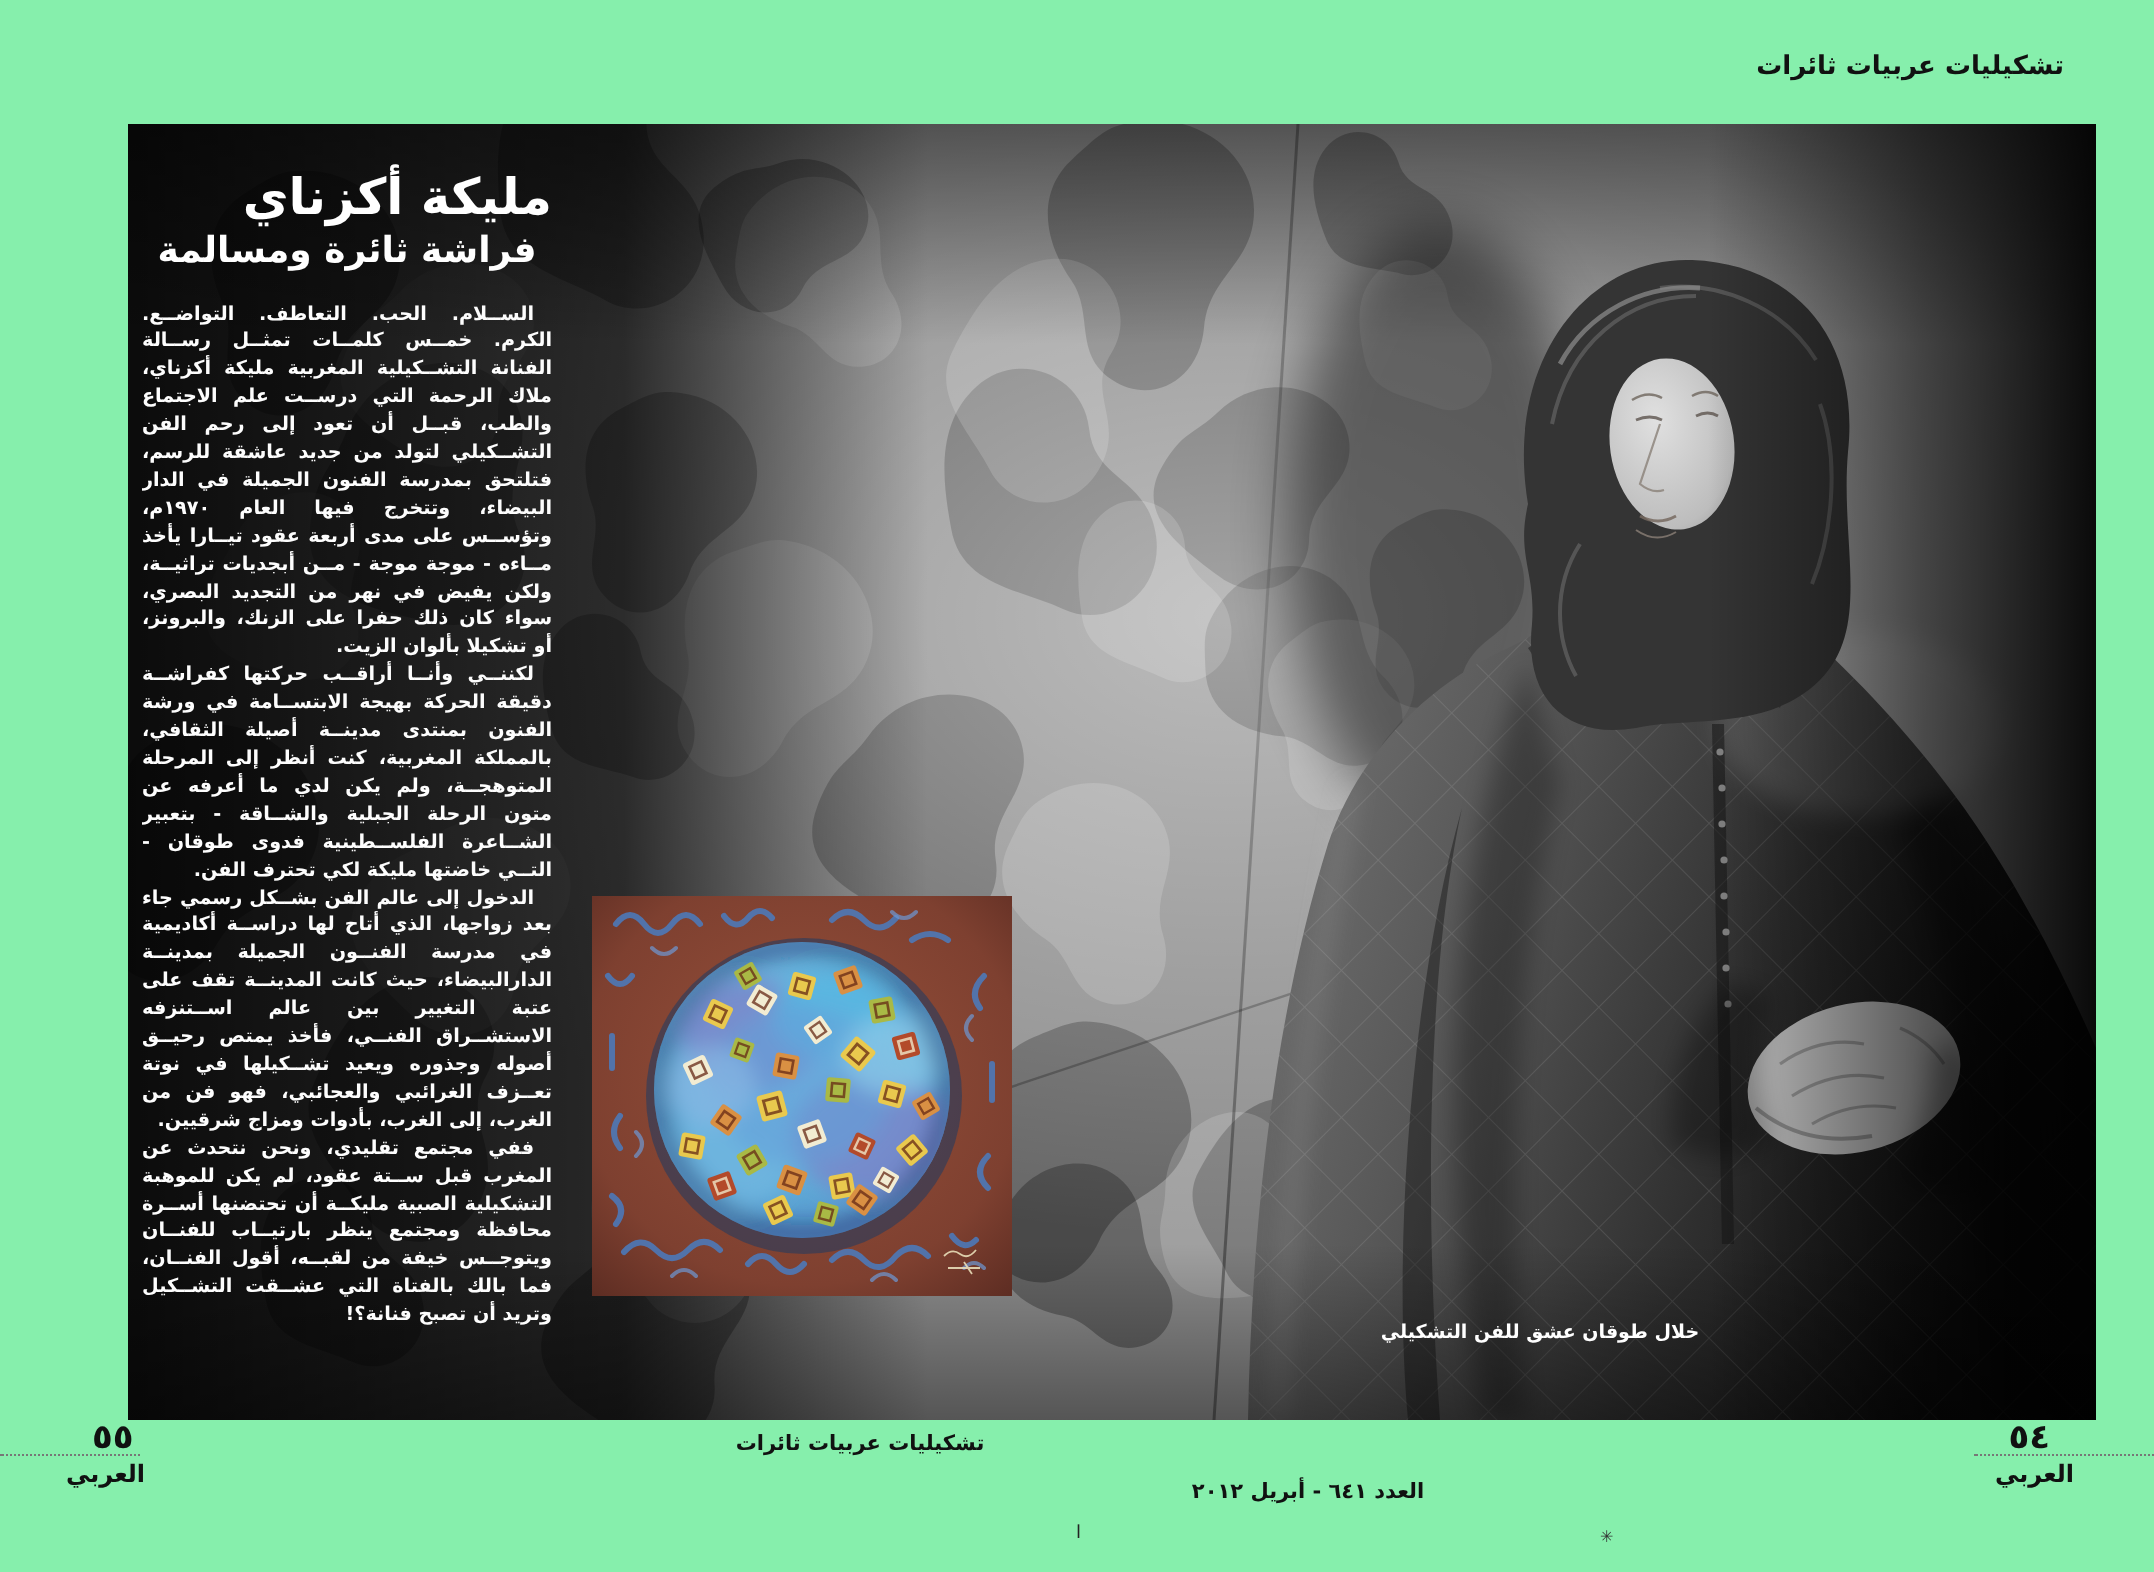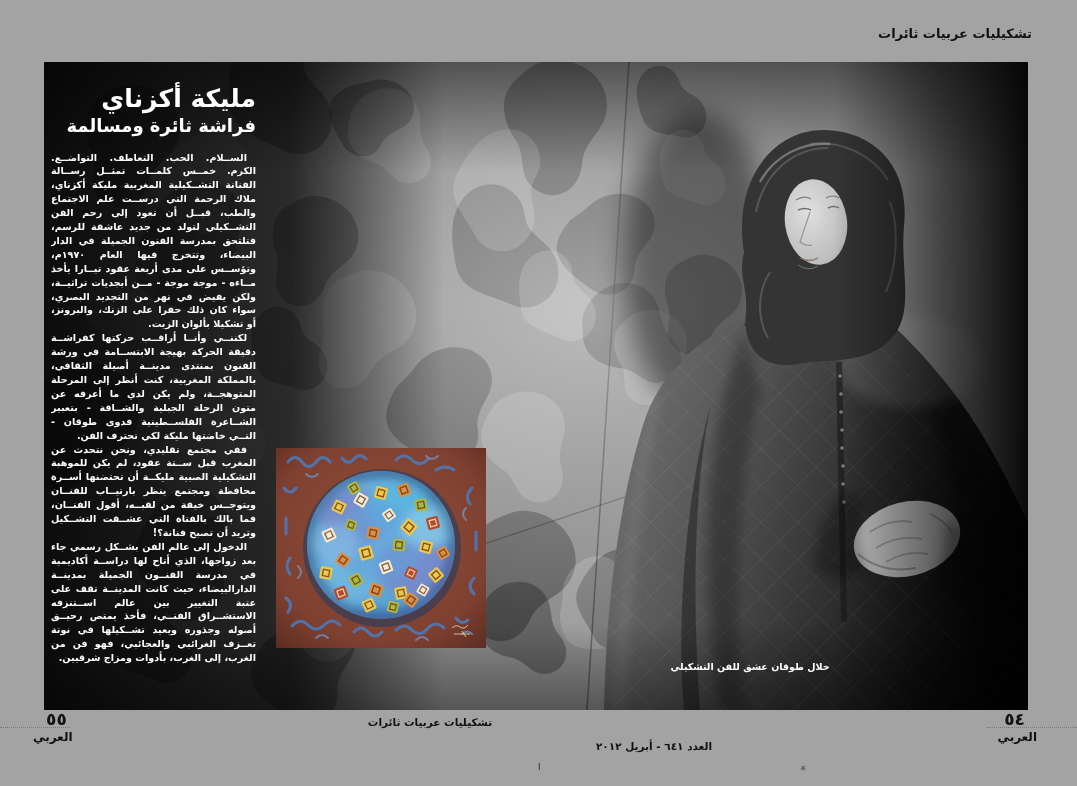--- a/index.html
+++ b/index.html
@@ -3,7 +3,7 @@
 <meta charset="utf-8">
 <style>
   html,body{margin:0;padding:0;background:#e8e8e8;}
-  .page{position:relative;width:1077px;height:786px;background:#a3a3a3;overflow:hidden;
+  .page{position:relative;width:1077px;height:786px;background:#86efac;overflow:hidden;
         font-family:"DejaVu Sans",sans-serif;}
   
   .top-header{position:absolute;top:26px;right:45px;font-size:13px;font-weight:bold;

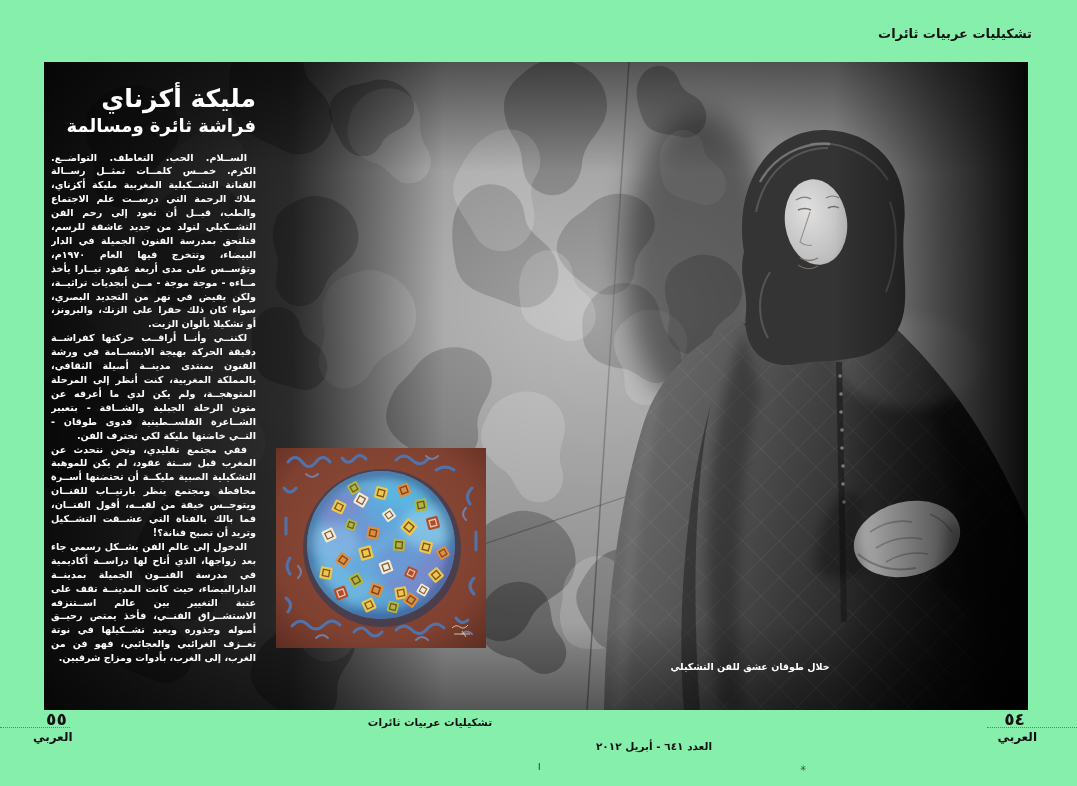--- a/index.html
+++ b/index.html
@@ -9,7 +9,7 @@
   .top-header{position:absolute;top:26px;right:45px;font-size:13px;font-weight:bold;
         color:#111;direction:rtl;}
   
-  .spread{position:absolute;left:44px;top:62px;width:984px;height:648px;background:#1c1c1c;}
+  .spread{position:absolute;left:64px;top:62px;width:984px;height:648px;background:#1c1c1c;}
   .spread svg.bg{position:absolute;left:0;top:0;}
   
   .article{position:absolute;left:7px;top:22px;width:205px;direction:rtl;color:#ffffff;}

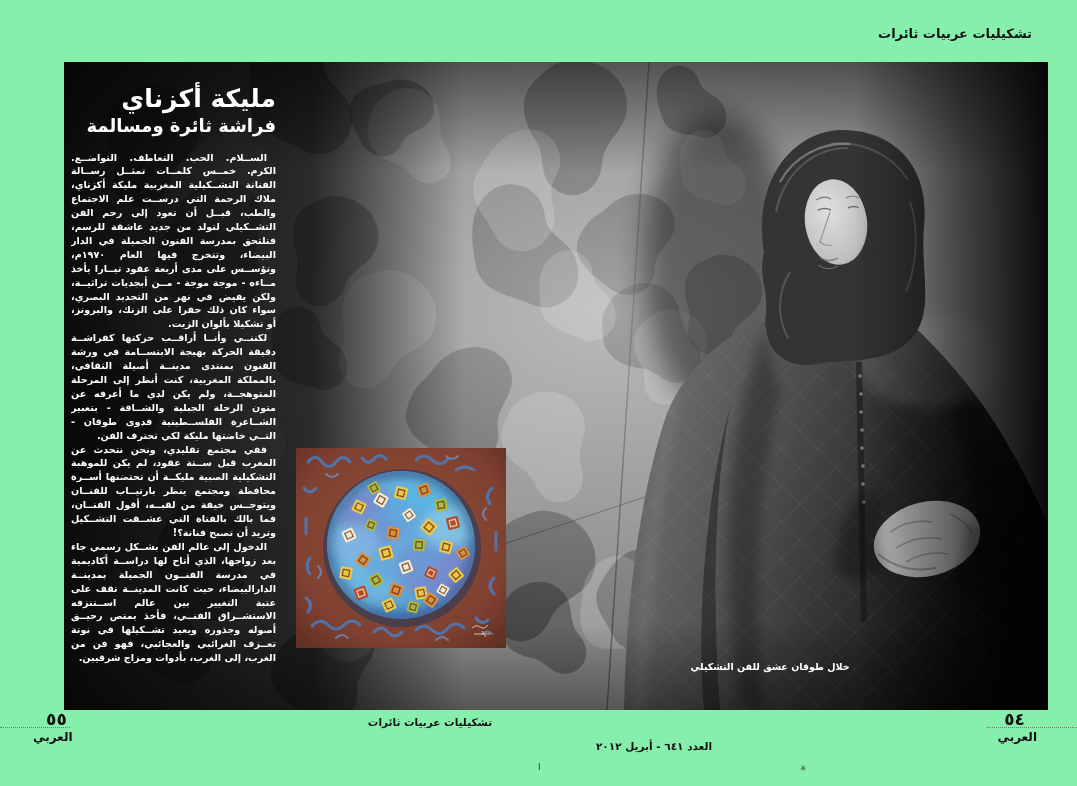--- a/index.html
+++ b/index.html
@@ -15,7 +15,7 @@
   .article{position:absolute;left:7px;top:22px;width:205px;direction:rtl;color:#ffffff;}
   .article-title{font-size:25px;font-weight:bold;line-height:1.2;text-align:right;
         letter-spacing:-0.5px;}
-  .article-subtitle{font-size:18px;font-weight:bold;line-height:1.25;text-align:right;margin-top:1px;}
+  .article-subtitle{font-size:18px;font-weight:bold;line-height:1.25;text-align:center;margin-top:1px;}
   .article-body{margin-top:13px;height:540px;overflow:hidden;}
   .article-body p{margin:0;font-size:9.6px;line-height:13.9px;font-weight:bold;
         text-align:justify;text-indent:9px;color:#fdfdfd;}

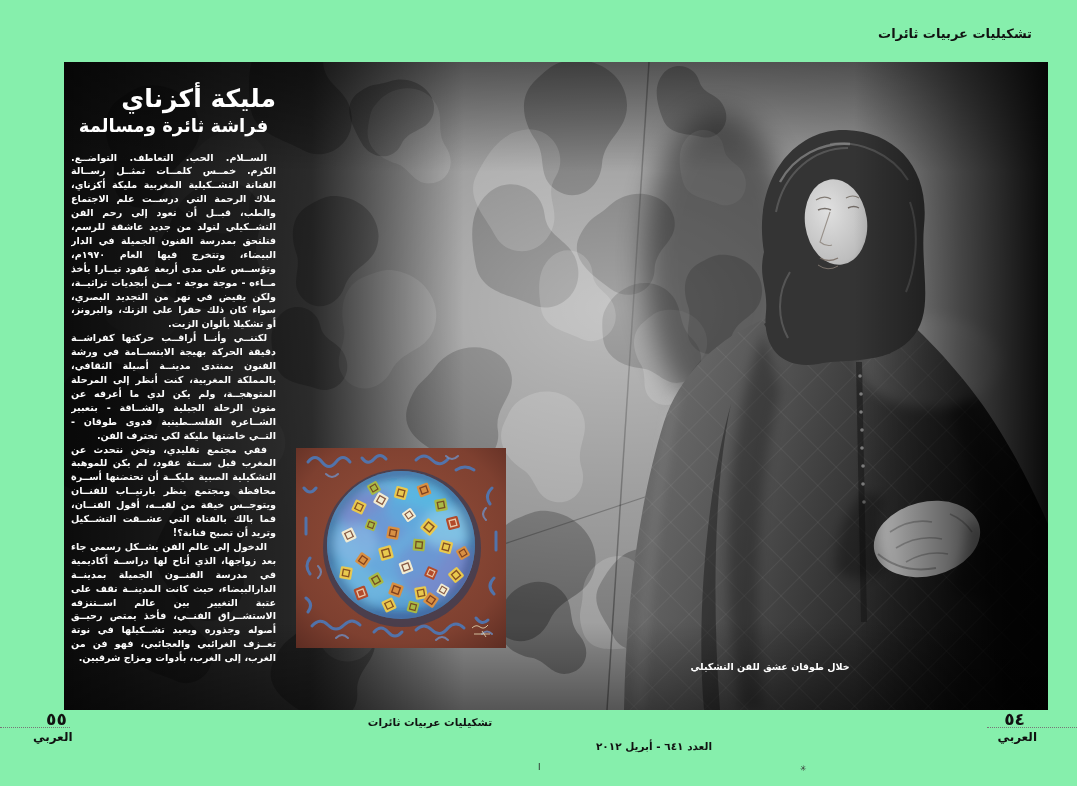--- a/index.html
+++ b/index.html
@@ -225,8 +225,8 @@
       <div class="article-body">
         <p>الســلام. الحب. التعاطف. التواضــع. الكرم. خمــس كلمــات تمثــل رســالة الفنانة التشــكيلية المغربية مليكة أكزناي، ملاك الرحمة التي درســت علم الاجتماع والطب، قبــل أن تعود إلى رحم الفن التشــكيلي لتولد من جديد عاشقة للرسم، فتلتحق بمدرسة الفنون الجميلة في الدار البيضاء، وتتخرج فيها العام ١٩٧٠م، وتؤســس على مدى أربعة عقود تيــارا يأخذ مــاءه - موجة موجة - مــن أبجديات تراثيــة، ولكن يفيض في نهر من التجديد البصري، سواء كان ذلك حفرا على الزنك، والبرونز، أو تشكيلا بألوان الزيت.</p>
         <p>لكننــي وأنــا أراقــب حركتها كفراشــة دقيقة الحركة بهيجة الابتســامة في ورشة الفنون بمنتدى مدينــة أصيلة الثقافي، بالمملكة المغربية، كنت أنظر إلى المرحلة المتوهجــة، ولم يكن لدي ما أعرفه عن متون الرحلة الجبلية والشــاقة - بتعبير الشــاعرة الفلســطينية فدوى طوقان - التــي خاضتها مليكة لكي تحترف الفن.</p>
+        <p>الدخول إلى عالم الفن بشــكل رسمي جاء بعد زواجها، الذي أتاح لها دراســة أكاديمية في مدرسة الفنــون الجميلة بمدينــة الدارالبيضاء، حيث كانت المدينــة تقف على عتبة التغيير بين عالم اســتنزفه الاستشــراق الفنــي، فأخذ يمتص رحيــق أصوله وجذوره ويعيد تشــكيلها في نوتة تعــزف الغرائبي والعجائبي، فهو فن من الغرب، إلى الغرب، بأدوات ومزاج شرقيين.</p>
         <p>ففي مجتمع تقليدي، ونحن نتحدث عن المغرب قبل ســتة عقود، لم يكن للموهبة التشكيلية الصبية مليكــة أن تحتضنها أســرة محافظة ومجتمع ينظر بارتيــاب للفنــان ويتوجــس خيفة من لقبــه، أقول الفنــان، فما بالك بالفتاة التي عشــقت التشــكيل وتريد أن تصبح فنانة؟!</p>
-        <p>الدخول إلى عالم الفن بشــكل رسمي جاء بعد زواجها، الذي أتاح لها دراســة أكاديمية في مدرسة الفنــون الجميلة بمدينــة الدارالبيضاء، حيث كانت المدينــة تقف على عتبة التغيير بين عالم اســتنزفه الاستشــراق الفنــي، فأخذ يمتص رحيــق أصوله وجذوره ويعيد تشــكيلها في نوتة تعــزف الغرائبي والعجائبي، فهو فن من الغرب، إلى الغرب، بأدوات ومزاج شرقيين.</p>
       </div>
     </div>
 

